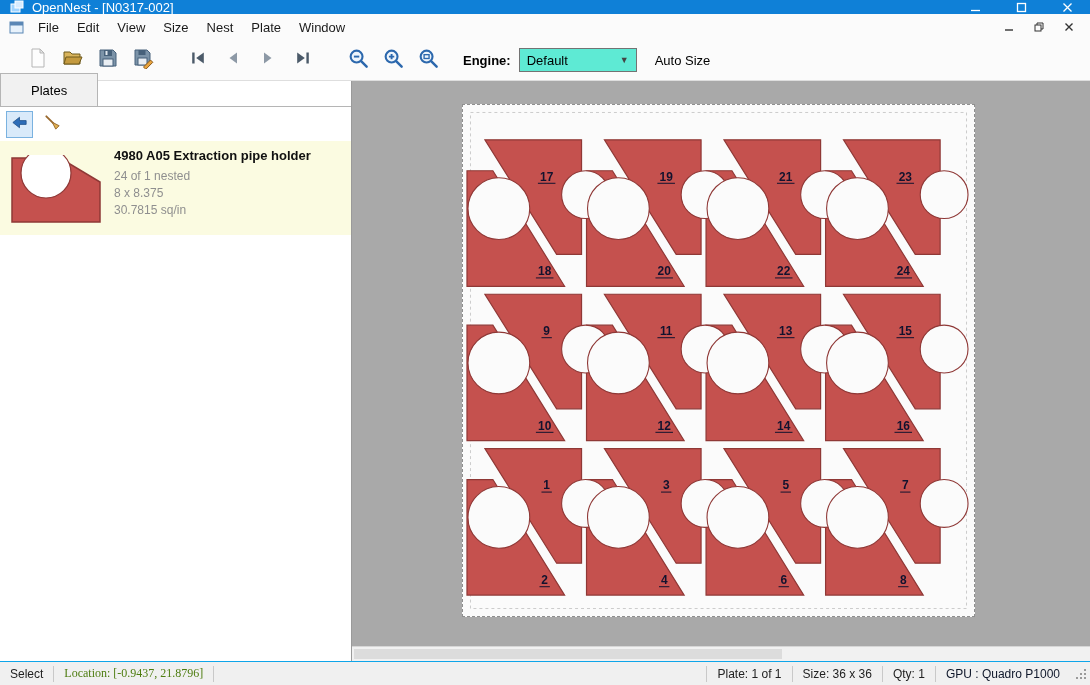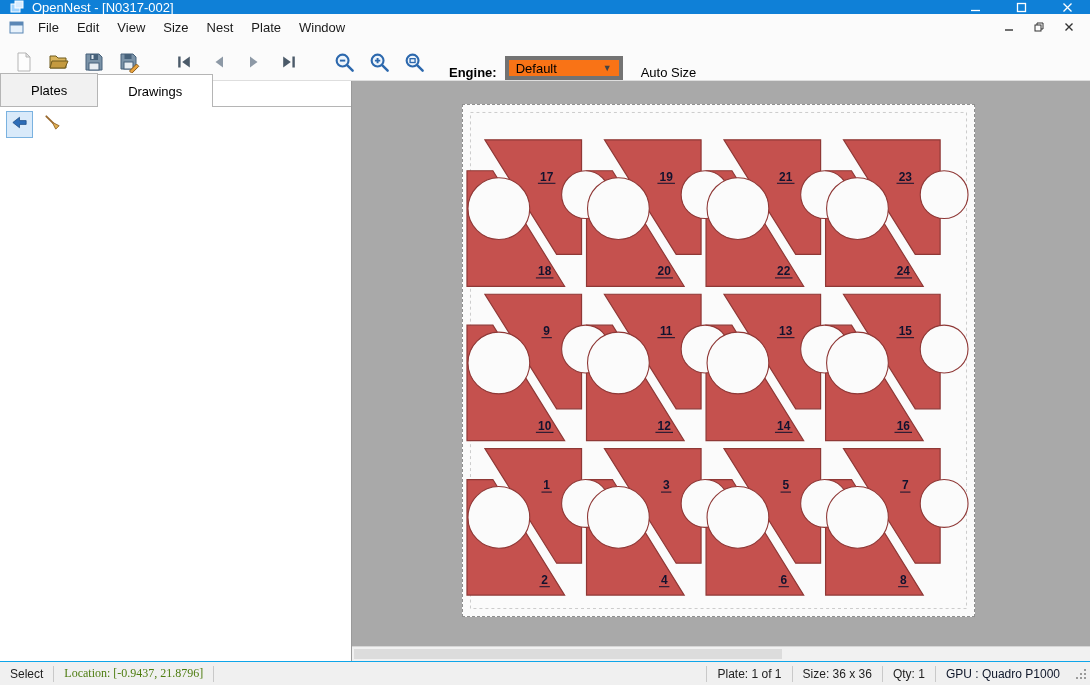--- a/index.html
+++ b/index.html
@@ -22,7 +22,7 @@
   .mdi-btn { width:26px; height:20px; display:flex; align-items:center; justify-content:center; }
 
   
-  .toolbar { height:41px; background:#fbfbfb; border-bottom:1px solid #dedede; display:flex; align-items:flex-end; padding-left:8px; flex:none; }
+  .toolbar { height:41px; background:#fbfbfb; border-bottom:1px solid #dedede; display:flex; align-items:center; padding-left:22px; flex:none; }
   .tbtn { width:32px; height:32px; display:flex; align-items:center; justify-content:center; margin-right:3px; }
   .tsep { width:20px; height:32px; flex:none; }
   .engine-label { font-weight:700; font-size:13px; margin:0 8px 0 16px; }

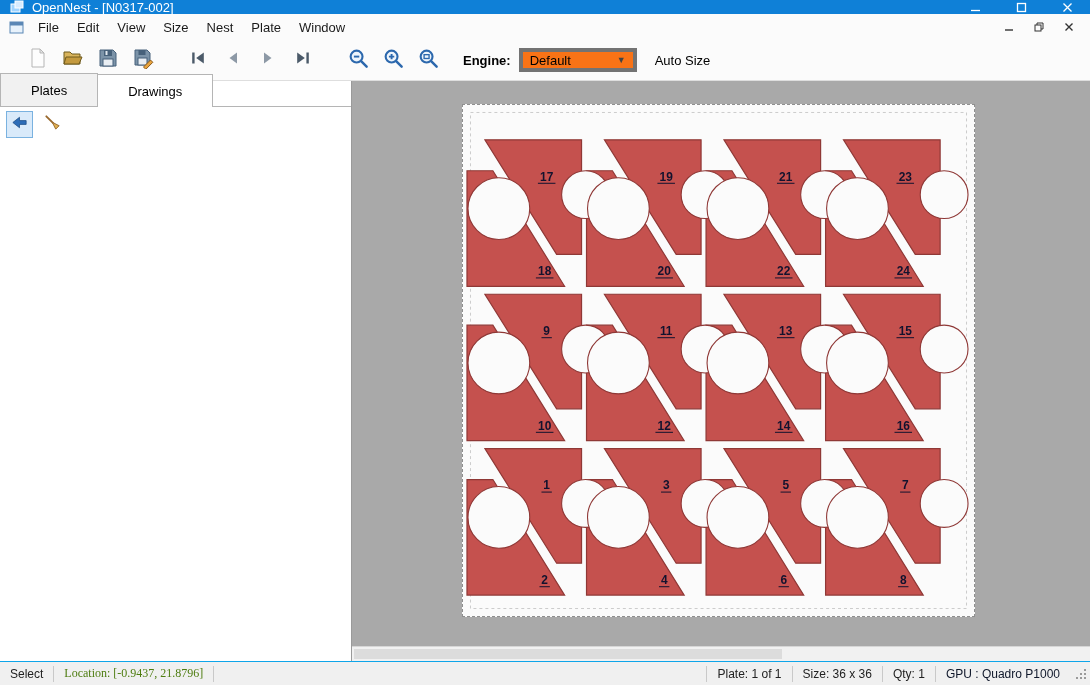--- a/index.html
+++ b/index.html
@@ -26,7 +26,7 @@
   .tbtn { width:32px; height:32px; display:flex; align-items:center; justify-content:center; margin-right:3px; }
   .tsep { width:20px; height:32px; flex:none; }
   .engine-label { font-weight:700; font-size:13px; margin:0 8px 0 16px; }
-  .combo { width:118px; height:24px; background:#f97316; border:4px solid #737373; display:flex; align-items:center; padding:0 7px; font-size:13px; }
+  .combo { width:118px; height:24px; background:#5eead4; border:1px solid #737373; display:flex; align-items:center; padding:0 7px; font-size:13px; }
   .combo-caret { margin-left:auto; font-size:9px; color:#444; }
   .autonest { font-size:13px; margin-left:18px; }
 

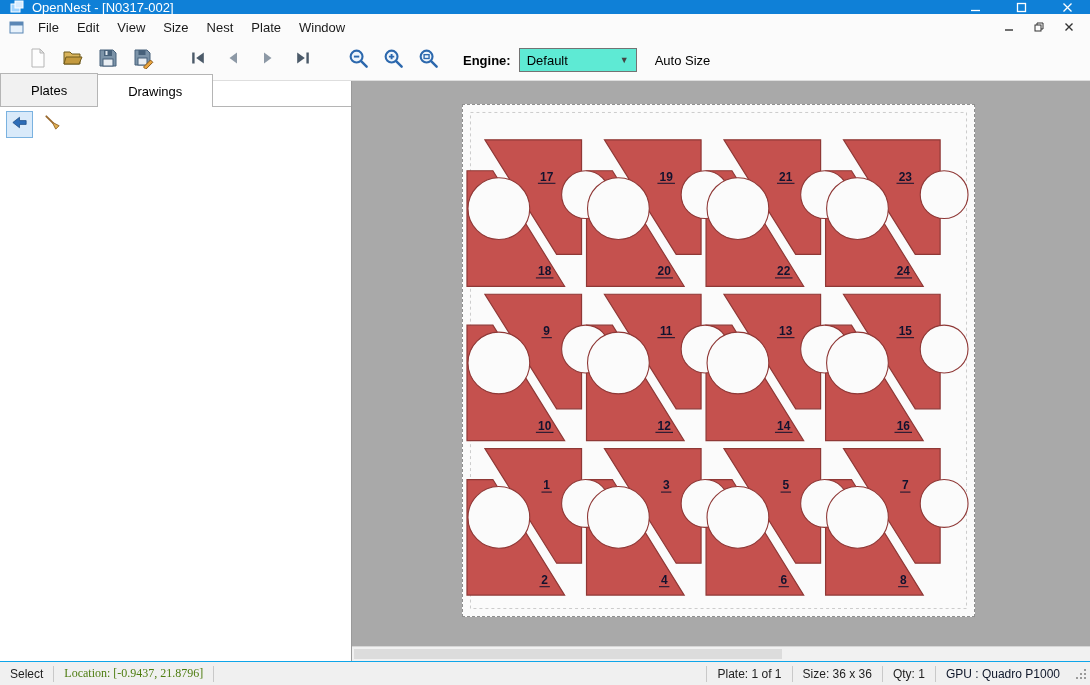--- a/index.html
+++ b/index.html
@@ -220,7 +220,6 @@
     <div class="sidebar">
       <div class="tabstrip">
         <div class="tab">Plates</div>
-        <div class="tab active">Drawings</div>
       </div>
       <div class="panel-toolbar">
         <div class="ptool-btn active">

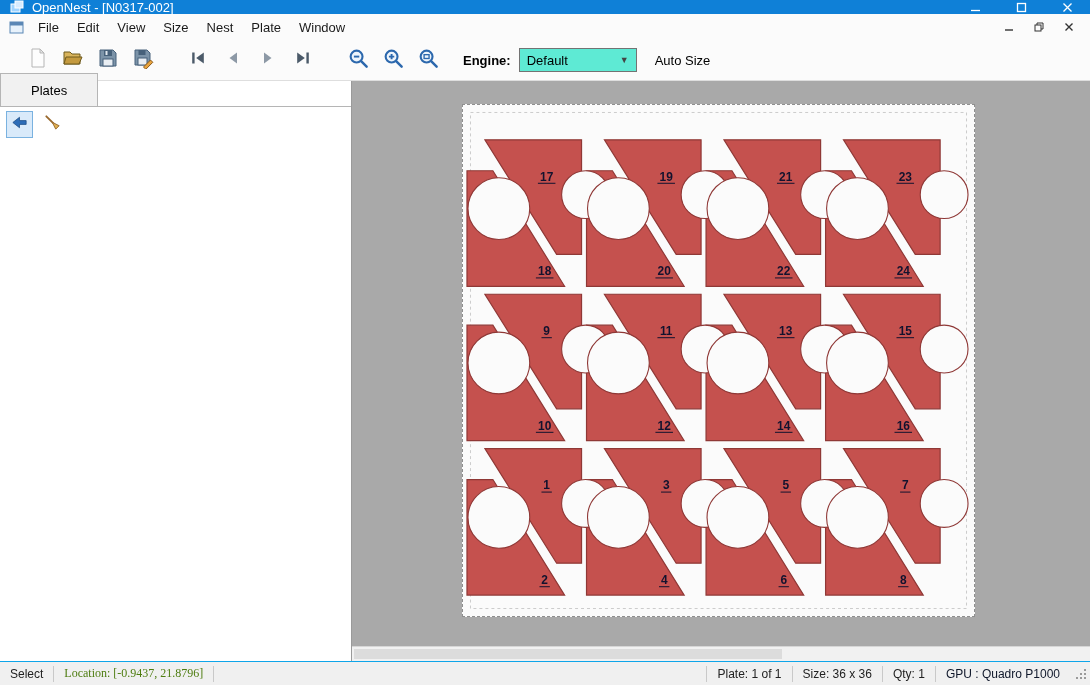--- a/index.html
+++ b/index.html
@@ -232,6 +232,21 @@
                 <path d="M3.5 3.5 L11 11" stroke="#9a6a2f" stroke-width="2" stroke-linecap="round"></path>
                 <path d="M9.8 9.8 L17 13.4 L13.4 17 Z" fill="#e0b050" stroke="#9a6a2f"></path>
               </svg></span>
+        </div>
+      </div>
+      <div class="drawing-item">
+        <div class="thumb">
+          <svg width="96" height="80" viewBox="0 0 96 80">
+            <polygon points="4,12 52,12 92,36 92,76 4,76" fill="#c5514e" stroke="#8f3836" stroke-width="1.5"></polygon>
+            <circle cx="38" cy="27" r="25" fill="#ffffff" stroke="#8f3836" stroke-width="1.2"></circle>
+            <rect x="0" y="0" width="96" height="9" fill="#fbfbe1"></rect>
+          </svg>
+        </div>
+        <div class="item-text">
+          <div class="item-title">4980 A05 Extraction pipe holder</div>
+          <div class="item-sub">24 of 1 nested</div>
+          <div class="item-sub">8 x 8.375</div>
+          <div class="item-sub">30.7815 sq/in</div>
         </div>
       </div>
       <div class="panel-rest"></div>

